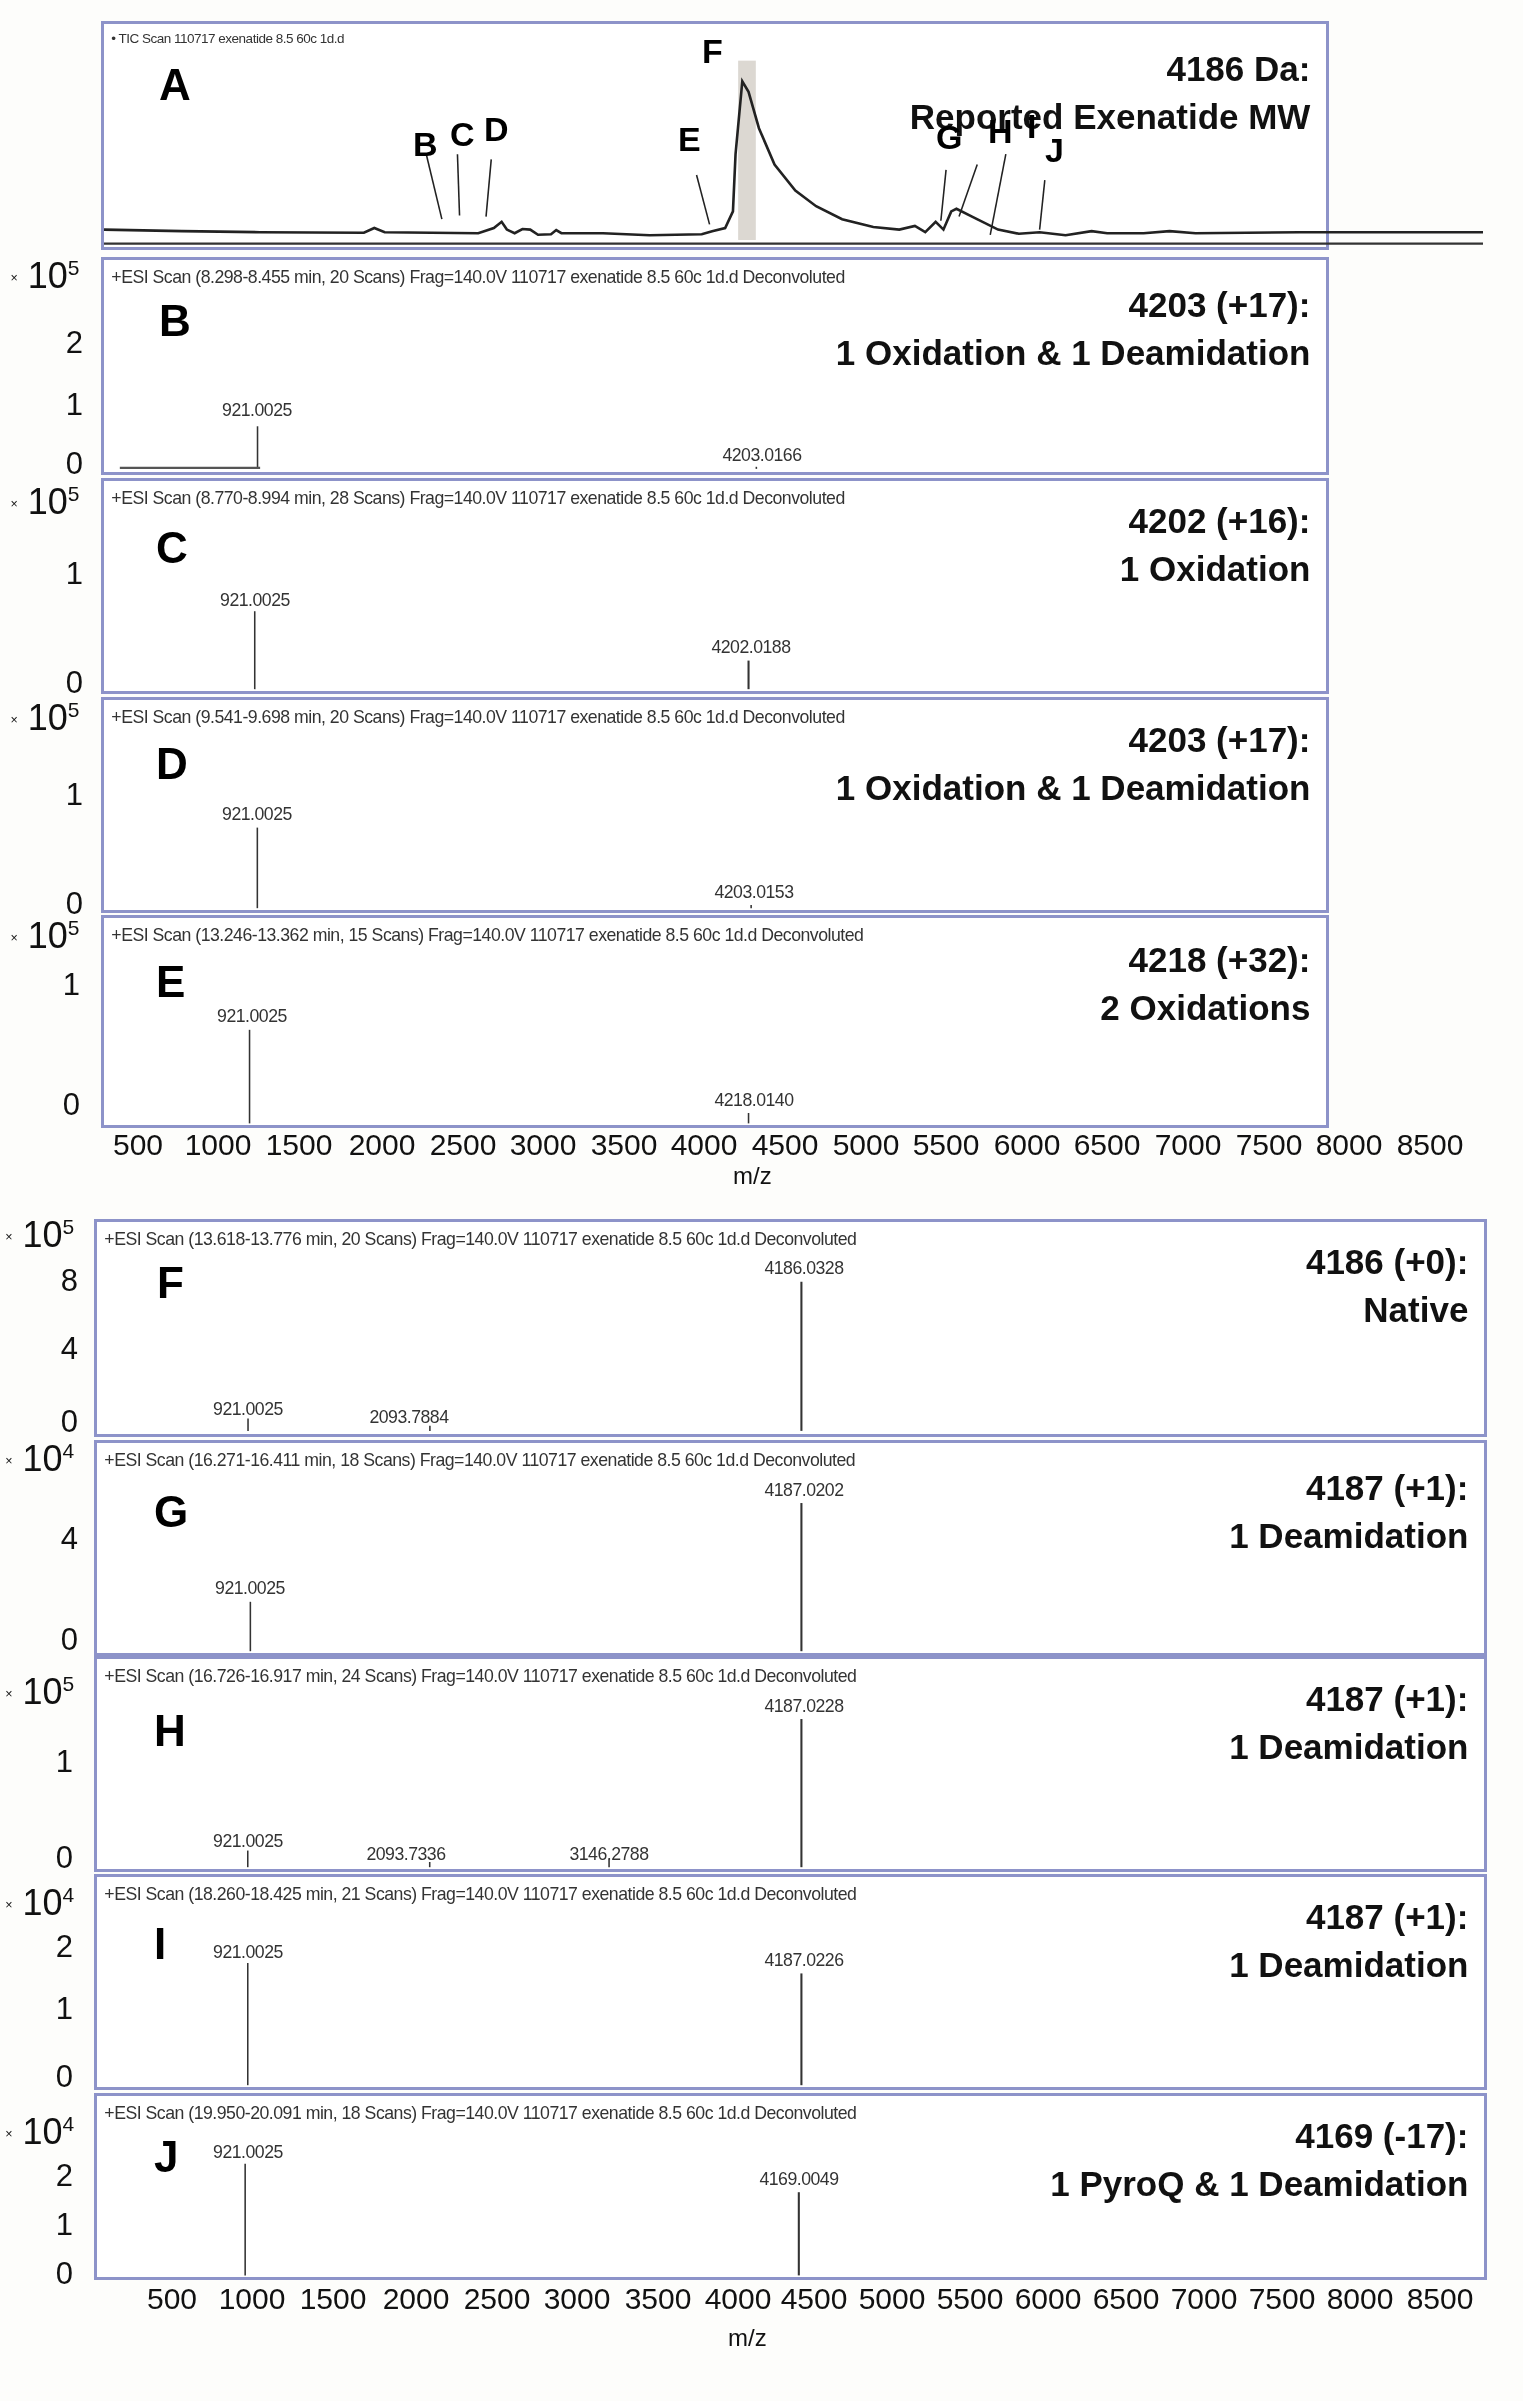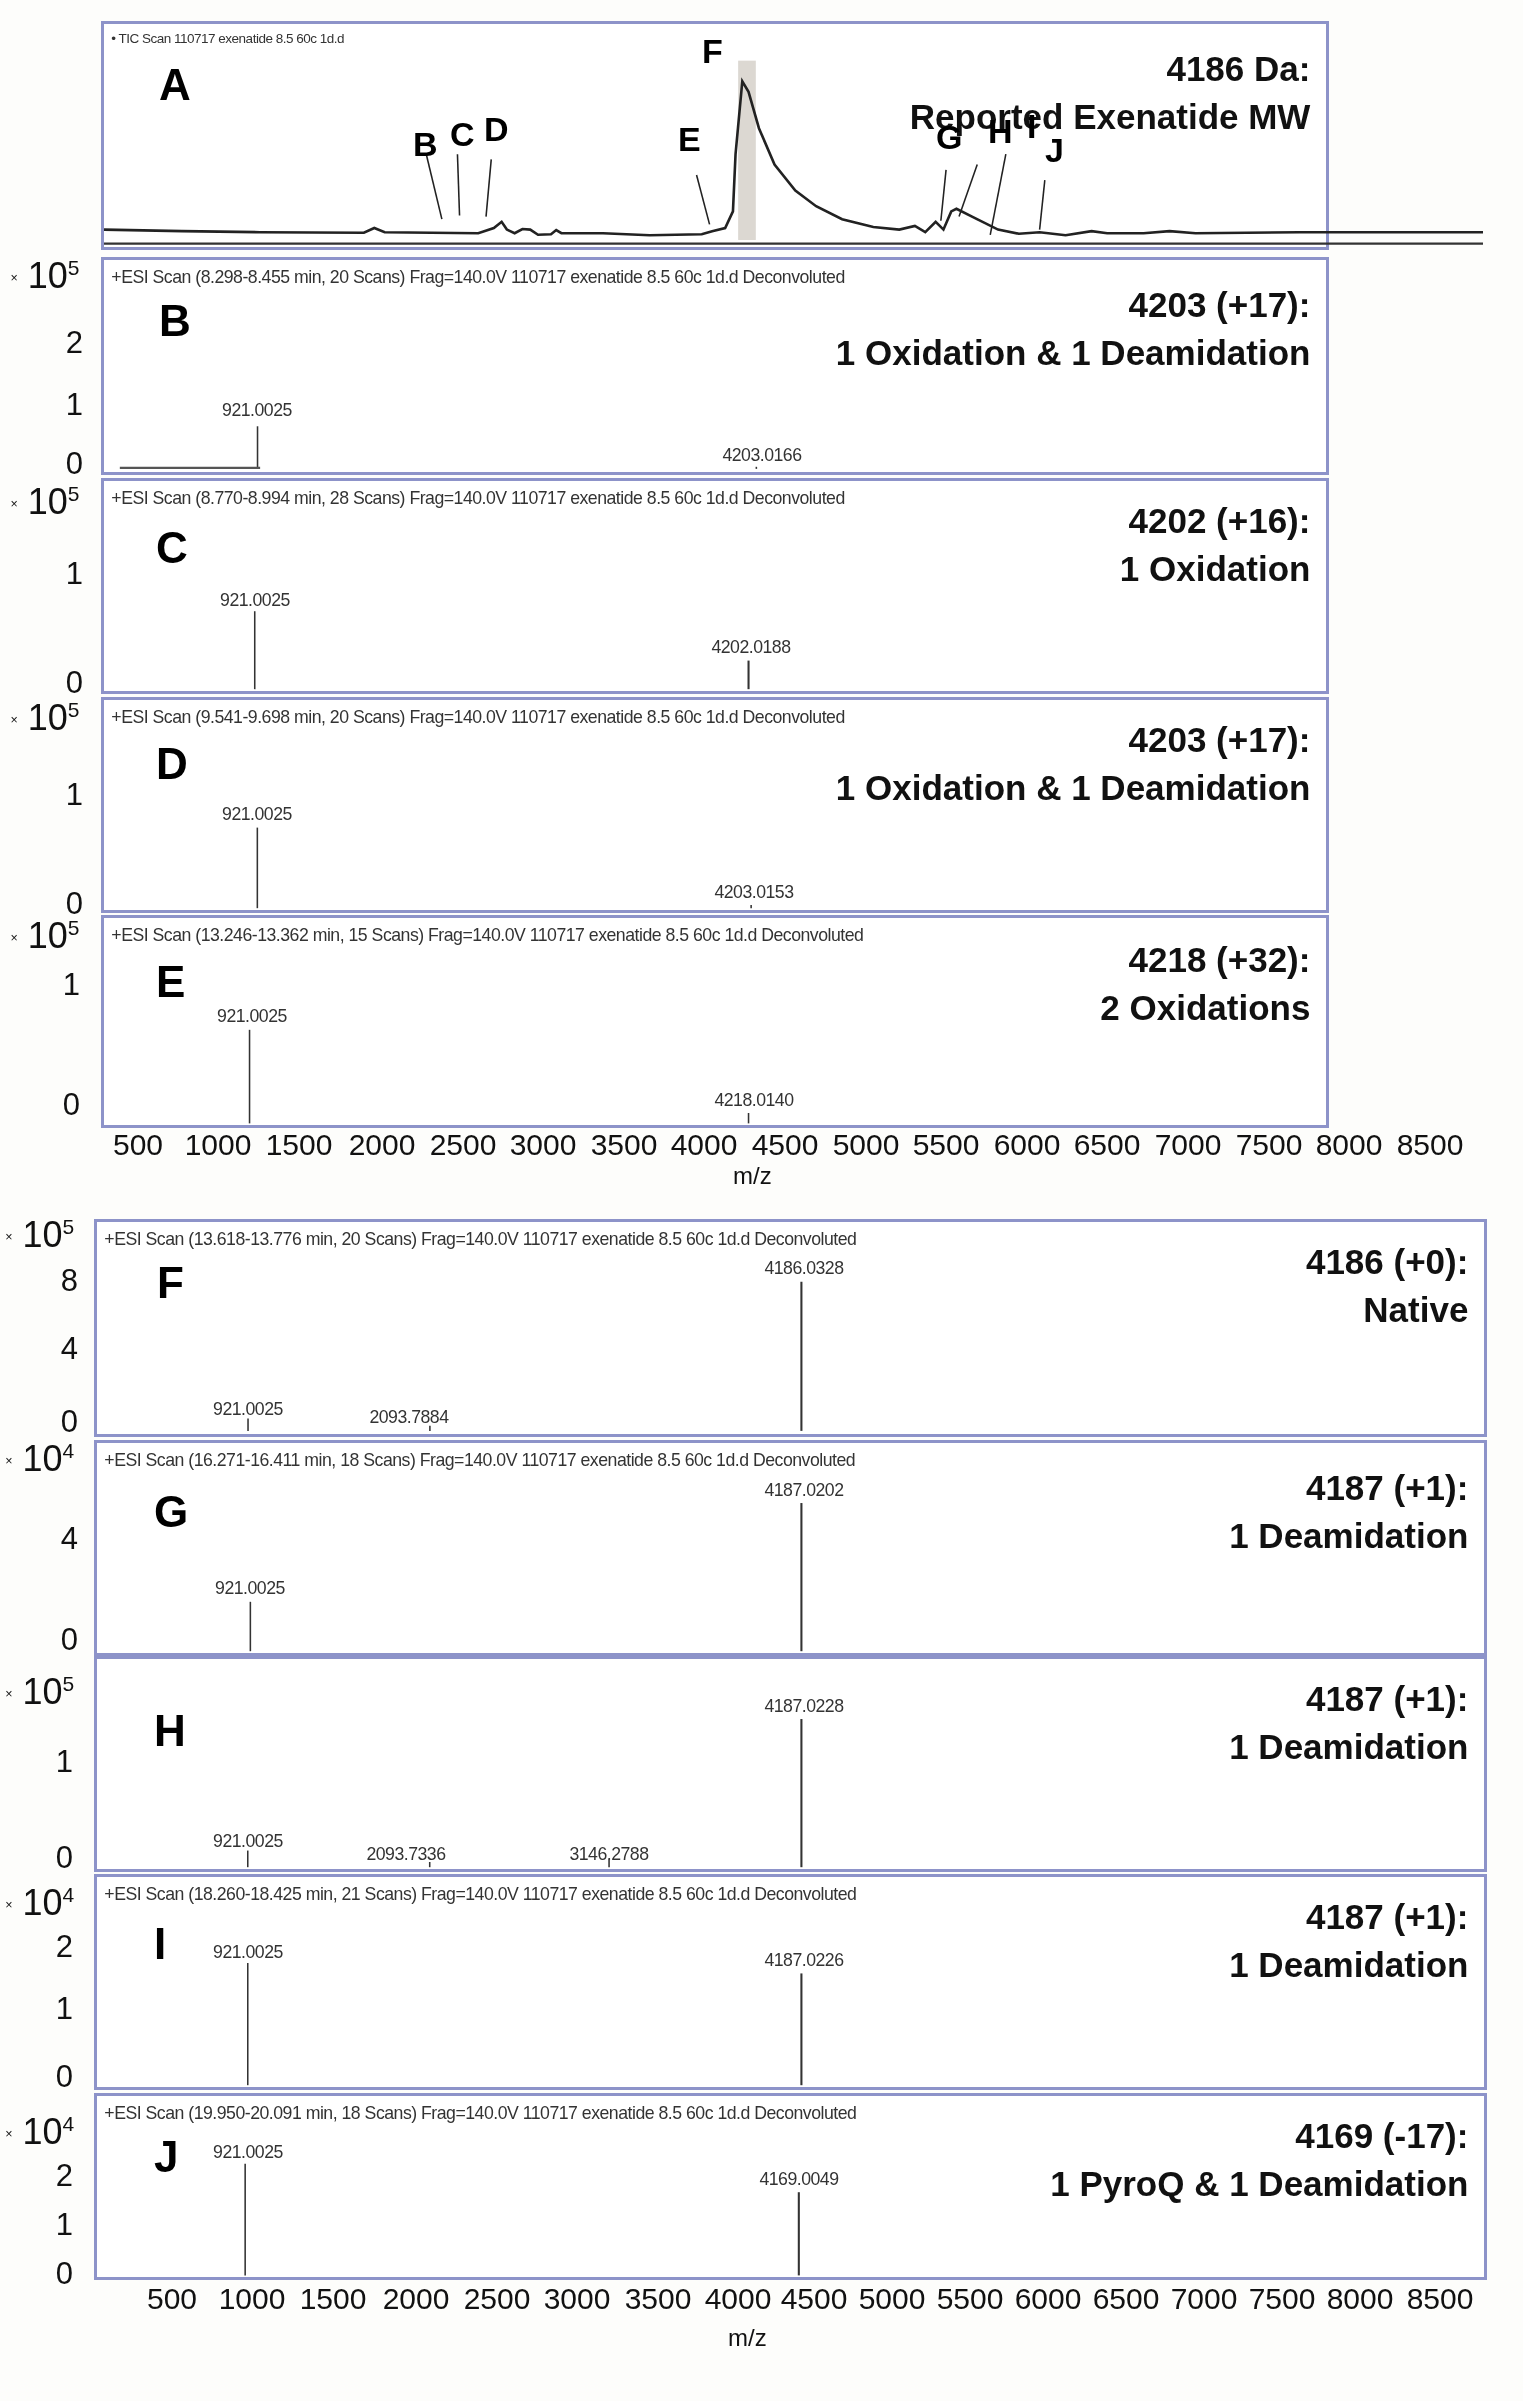--- a/index.html
+++ b/index.html
@@ -193,6 +193,7 @@
 <div class="ylab" style="left:42px;top:1744px;">1</div>
 <div class="ylab" style="left:42px;top:1840px;">0</div>
 <div class="panel lower" style="top:1656px;height:216px;">
+  <div class="hdr">+ESI Scan (16.726-16.917 min, 24 Scans) Frag=140.0V 110717 exenatide 8.5 60c 1d.d Deconvoluted</div>
   <div class="letter" style="left:57px;top:47px;">H</div>
   <div class="ann" style="top:15.6px;">
     <div>4187 (+1):</div>

